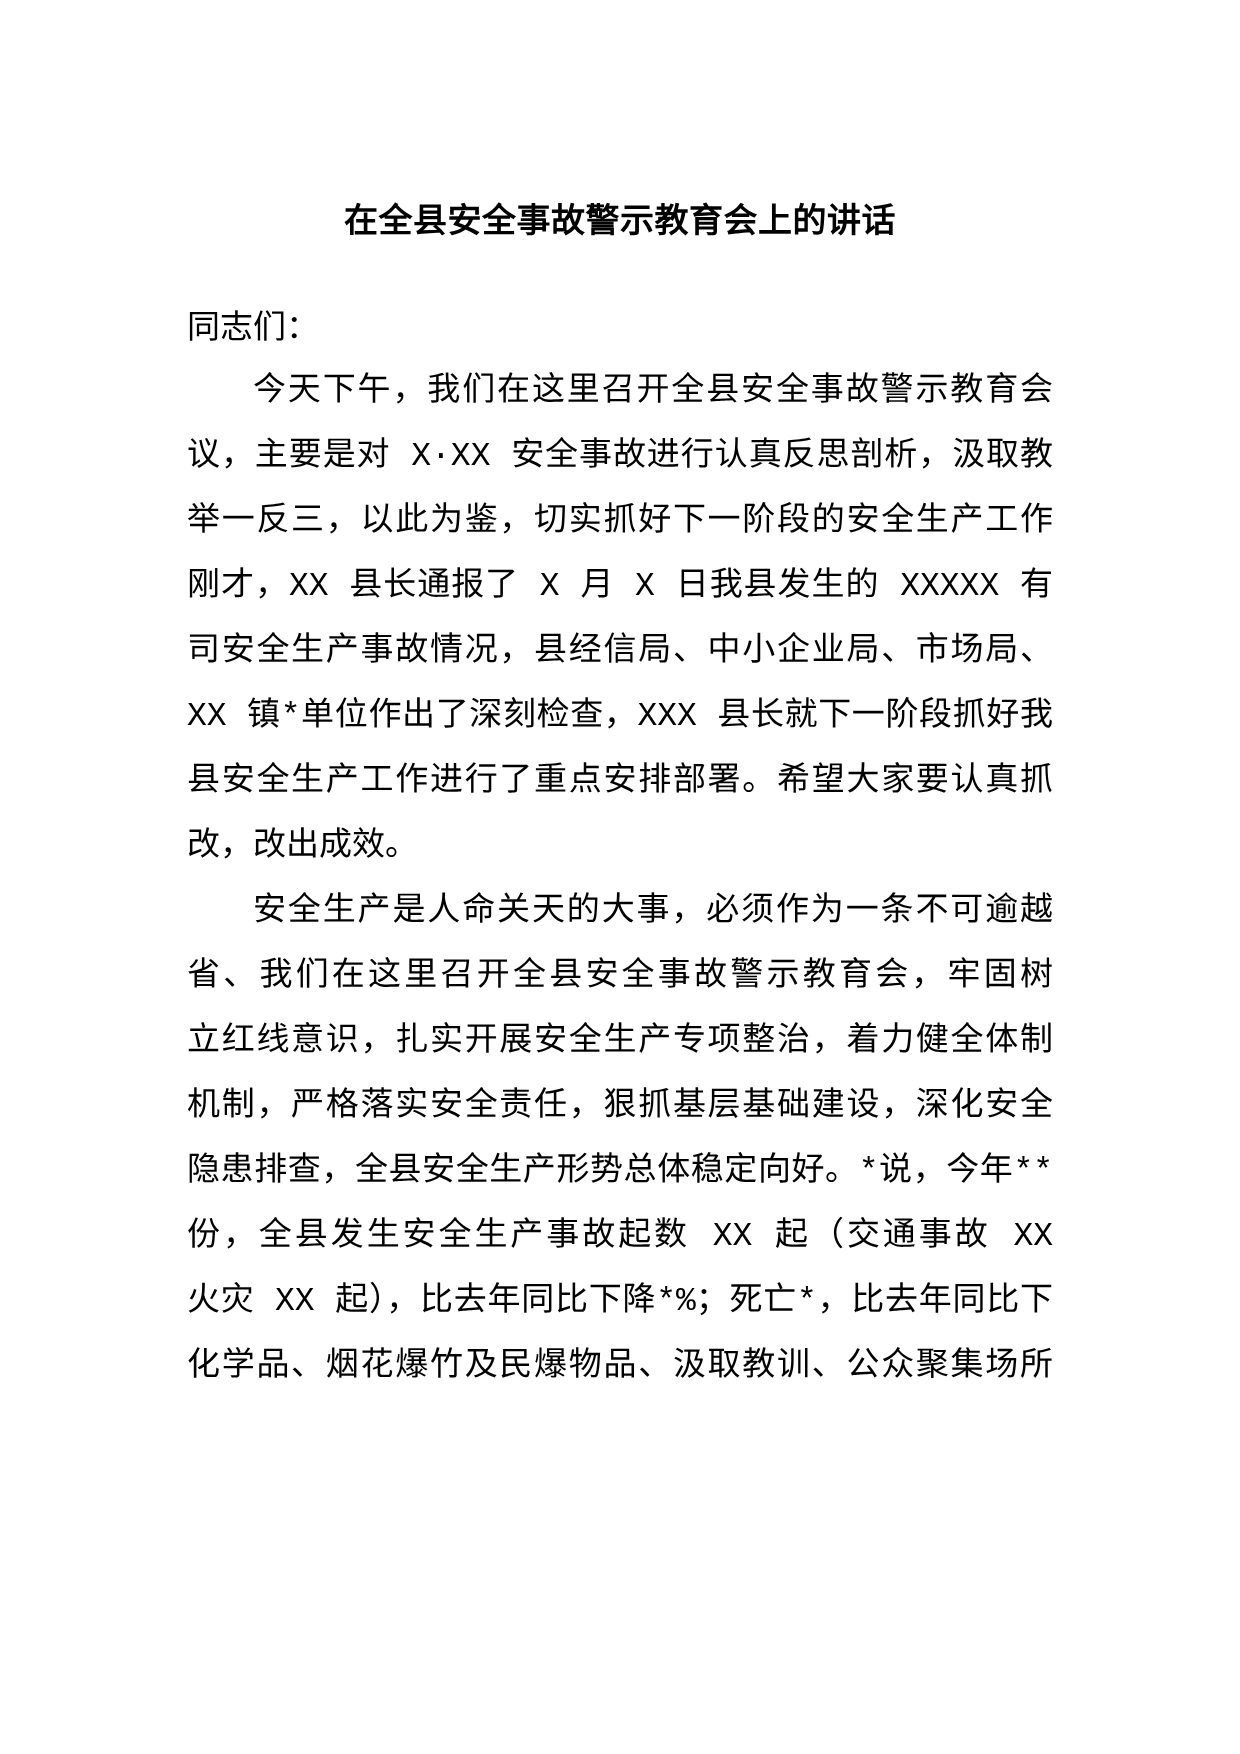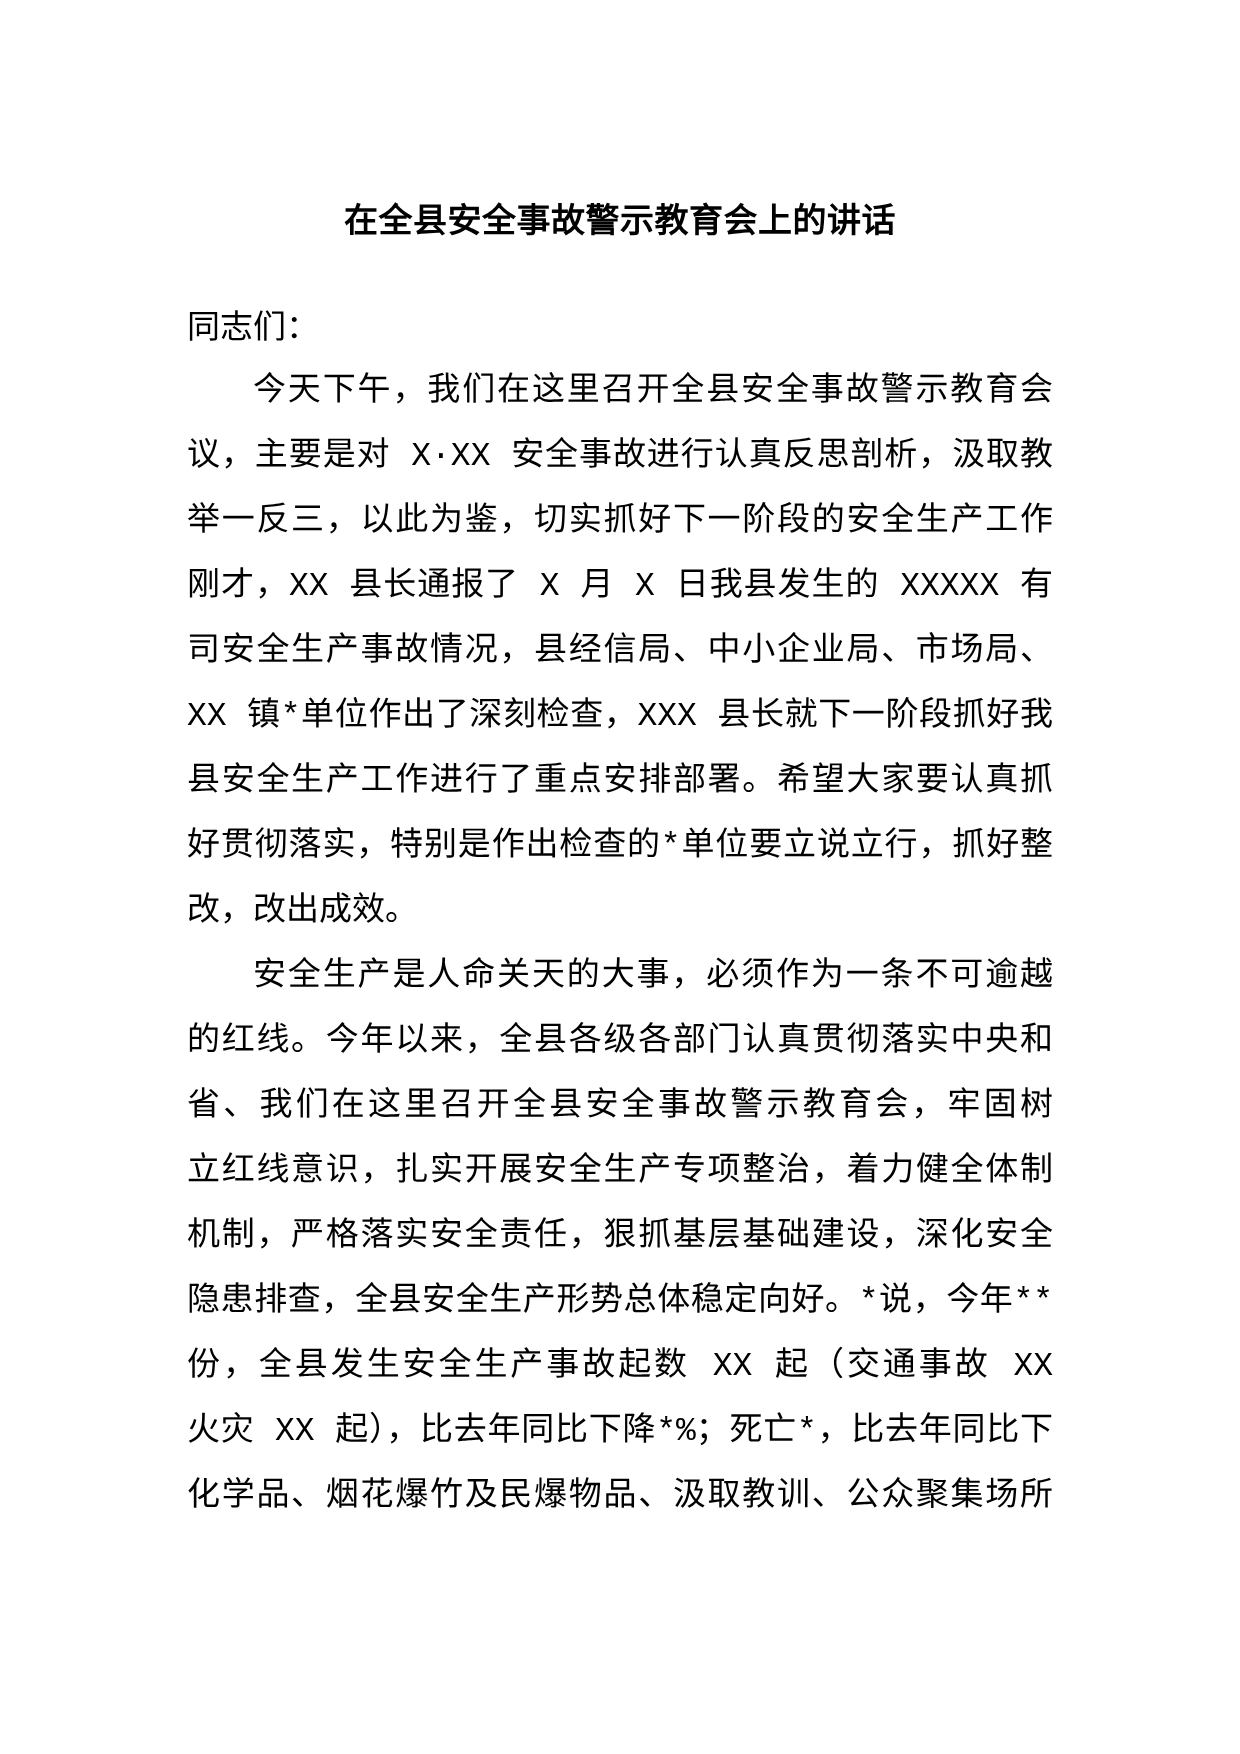--- a/index.html
+++ b/index.html
@@ -56,7 +56,6 @@
     <div class="line">司安全生产事故情况，县经信局、中小企业局、市场局、</div>
     <div class="line">XX 镇*单位作出了深刻检查，XXX 县长就下一阶段抓好我</div>
     <div class="line">县安全生产工作进行了重点安排部署。希望大家要认真抓</div>
-    <div class="line">好贯彻落实，特别是作出检查的*单位要立说立行，抓好整</div>
     <div class="line plain">改，改出成效。</div>
   </div>
 

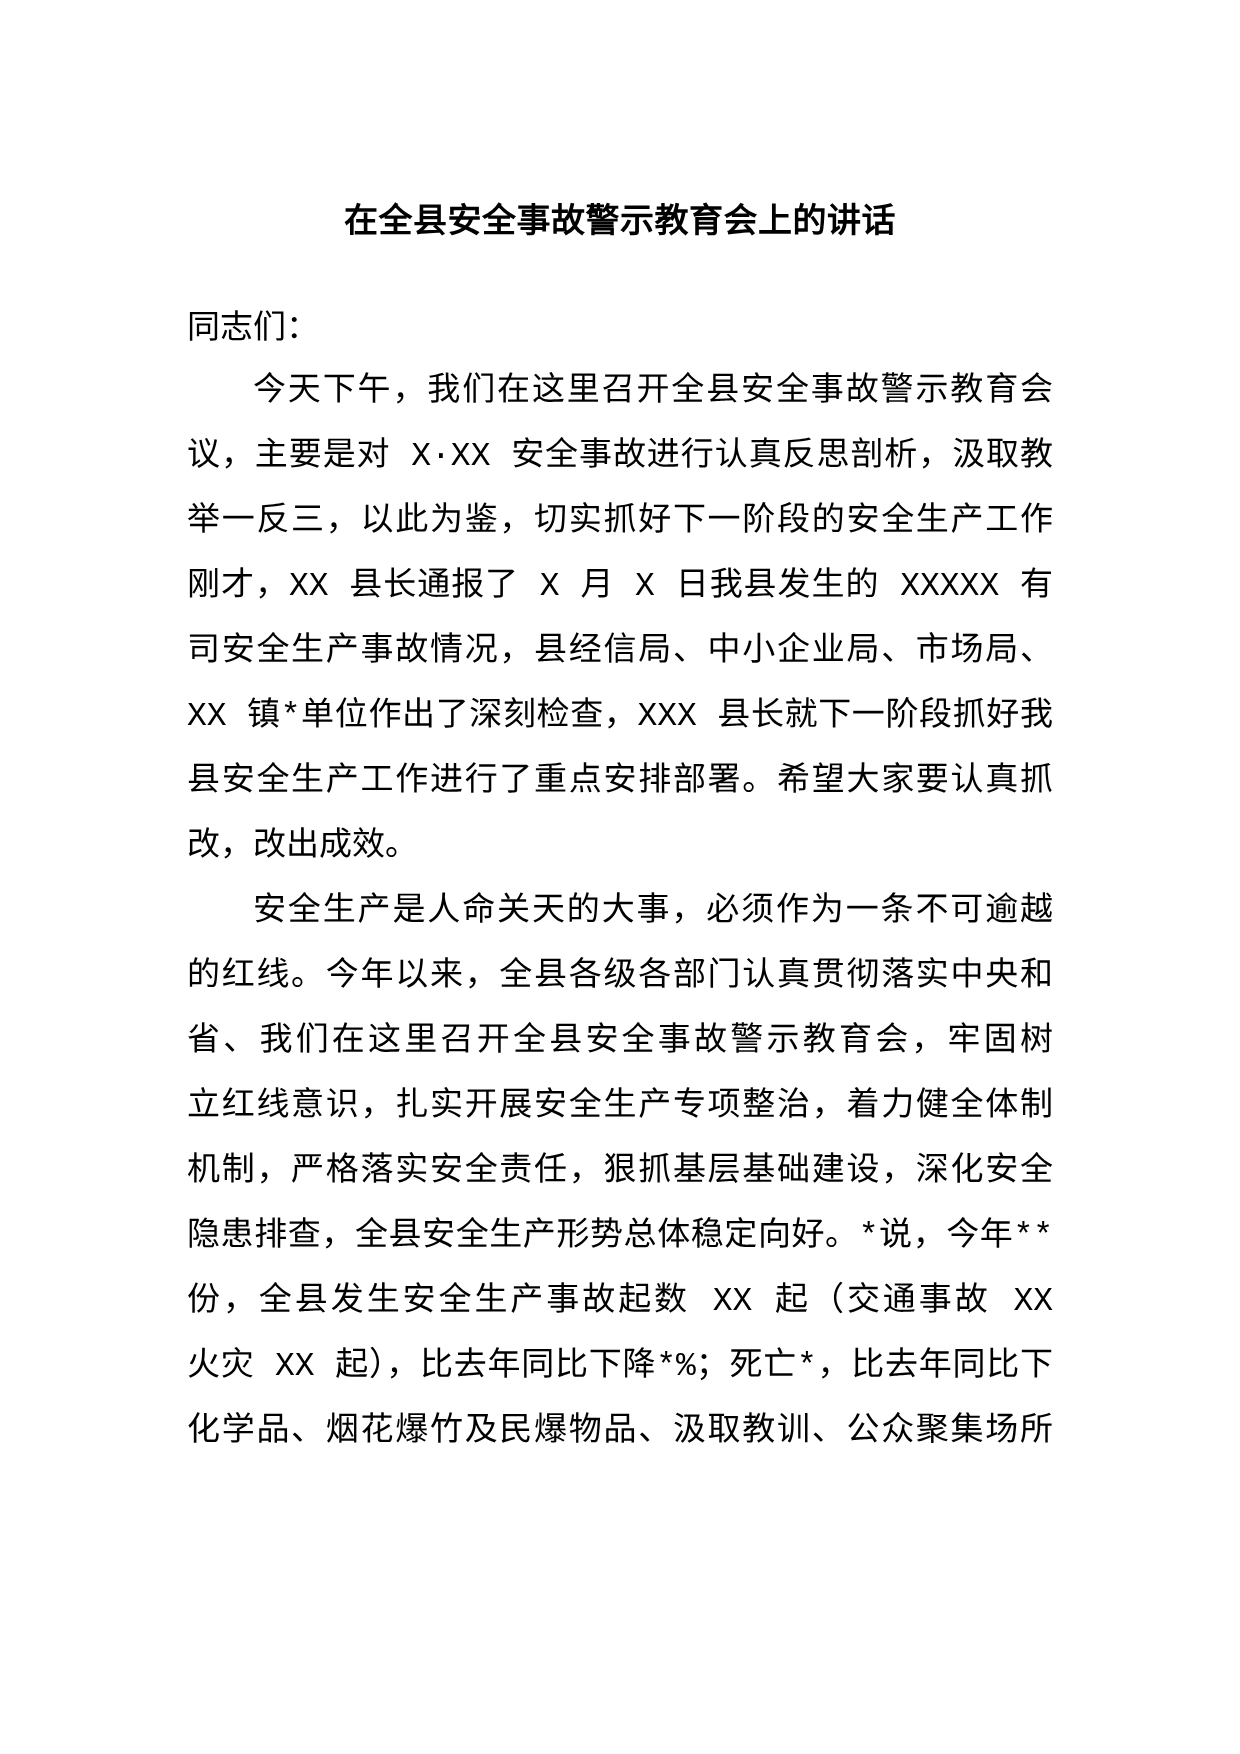--- a/index.html
+++ b/index.html
@@ -61,7 +61,6 @@
 
   <div class="paragraph">
     <div class="line indent">安全生产是人命关天的大事，必须作为一条不可逾越</div>
-    <div class="line">的红线。今年以来，全县各级各部门认真贯彻落实中央和</div>
     <div class="line">省、我们在这里召开全县安全事故警示教育会，牢固树</div>
     <div class="line">立红线意识，扎实开展安全生产专项整治，着力健全体制</div>
     <div class="line">机制，严格落实安全责任，狠抓基层基础建设，深化安全</div>

